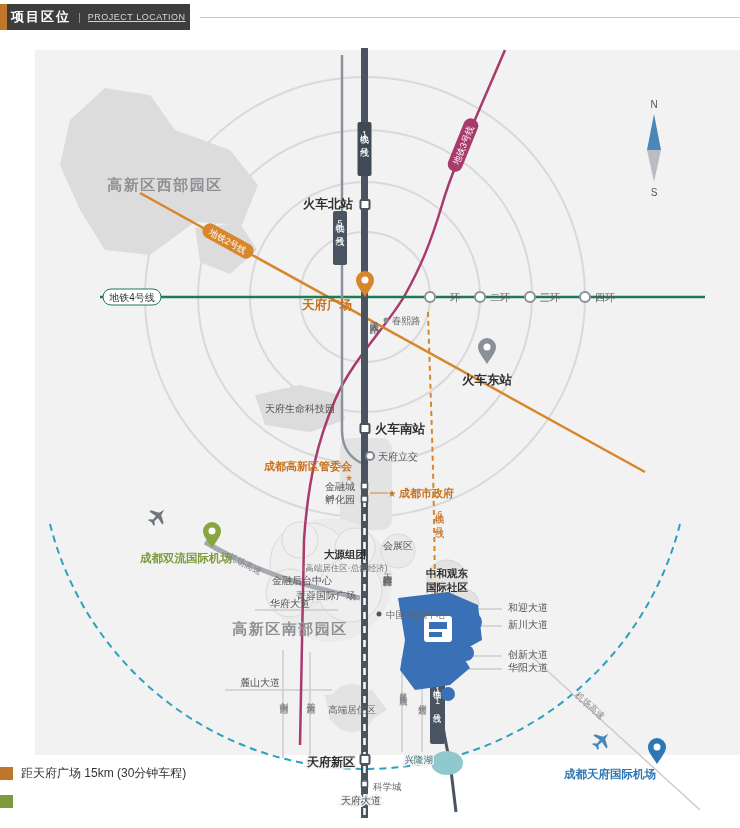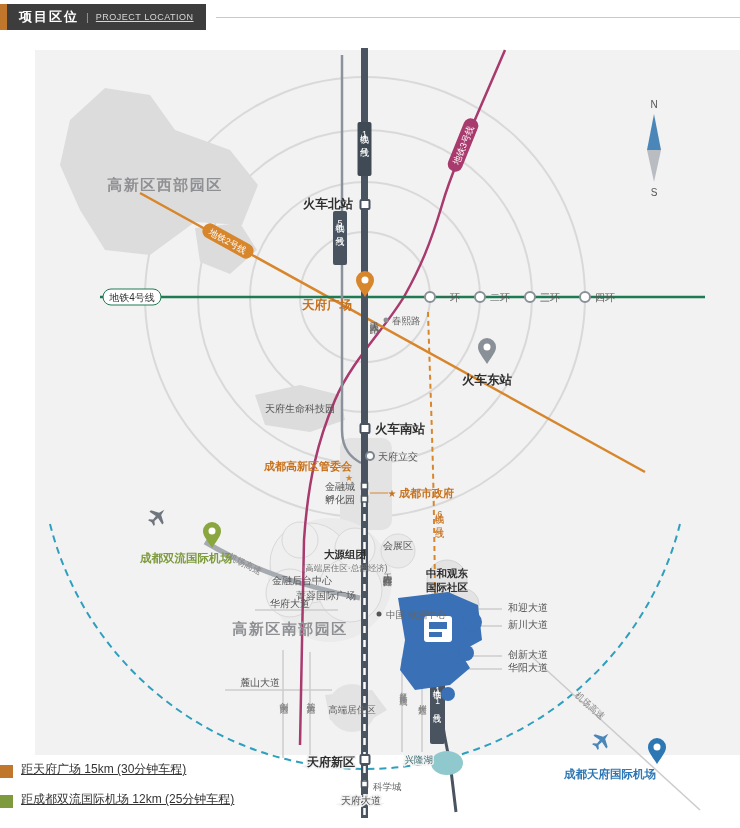--- a/index.html
+++ b/index.html
@@ -8,7 +8,7 @@
   
   .header{position:absolute;top:4px;left:0;right:0;height:26px;display:flex;align-items:center;z-index:5;}
   .header .accent{width:7px;height:26px;background:#c0762b;}
-  .badge{background:#3d3d3d;color:#fff;height:26px;display:flex;align-items:center;padding:0 12px;gap:7px;}
+  .badge{background:#3d3d3d;color:#fff;height:26px;display:flex;align-items:center;padding:0 4px;gap:7px;}
   .badge .cn{font-size:13px;font-weight:bold;letter-spacing:2px;}
   .badge .sep{color:#9a9a9a;font-size:11px;}
   .badge .en{color:#d6d6d6;font-size:9px;letter-spacing:0.5px;text-decoration:underline;}

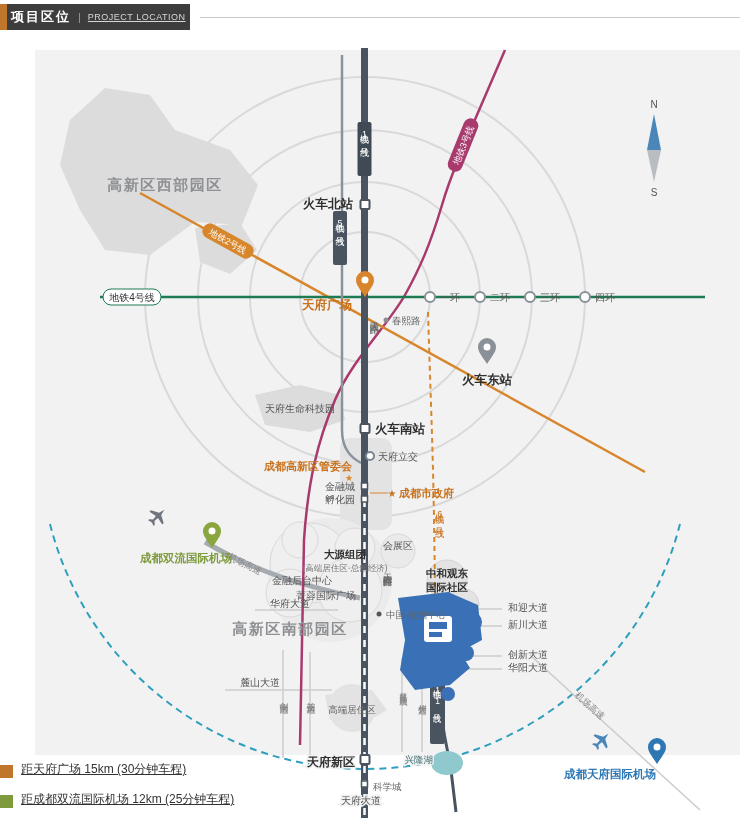--- a/index.html
+++ b/index.html
@@ -30,7 +30,7 @@
   .halo{paint-order:stroke;stroke:#f2f2f3;stroke-width:3px;}
   
   .legend{position:absolute;left:0;bottom:20px;display:flex;flex-direction:column;gap:13px;z-index:6;font-size:12px;color:#333;}
-  .legend-row{display:flex;align-items:flex-end;gap:8px;background:#ffffff;padding-right:6px;text-decoration:underline;}
+  .legend-row{display:flex;align-items:center;gap:8px;background:#ffffff;padding-right:6px;}
   .sw{width:13px;height:13px;flex:0 0 13px;}
   .sw0{background:#c0762b;}
   .sw1{background:#7d9a3c;}

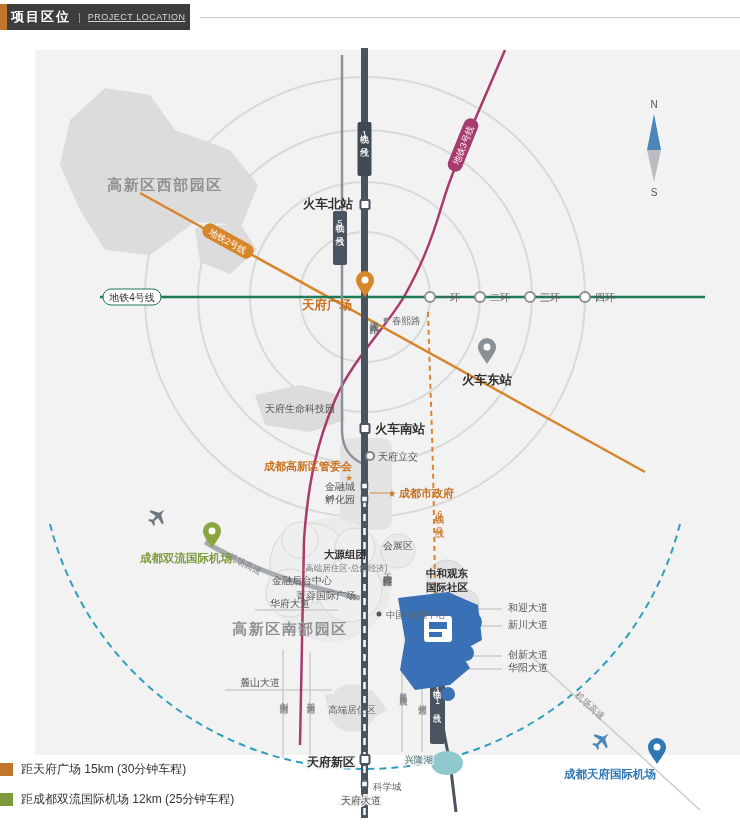--- a/index.html
+++ b/index.html
@@ -271,7 +271,6 @@
     </div>
     <div class="legend-row">
       <span class="sw sw1"></span>
-      <span>距成都双流国际机场 12km (25分钟车程)</span>
     </div>
   </div>
 

